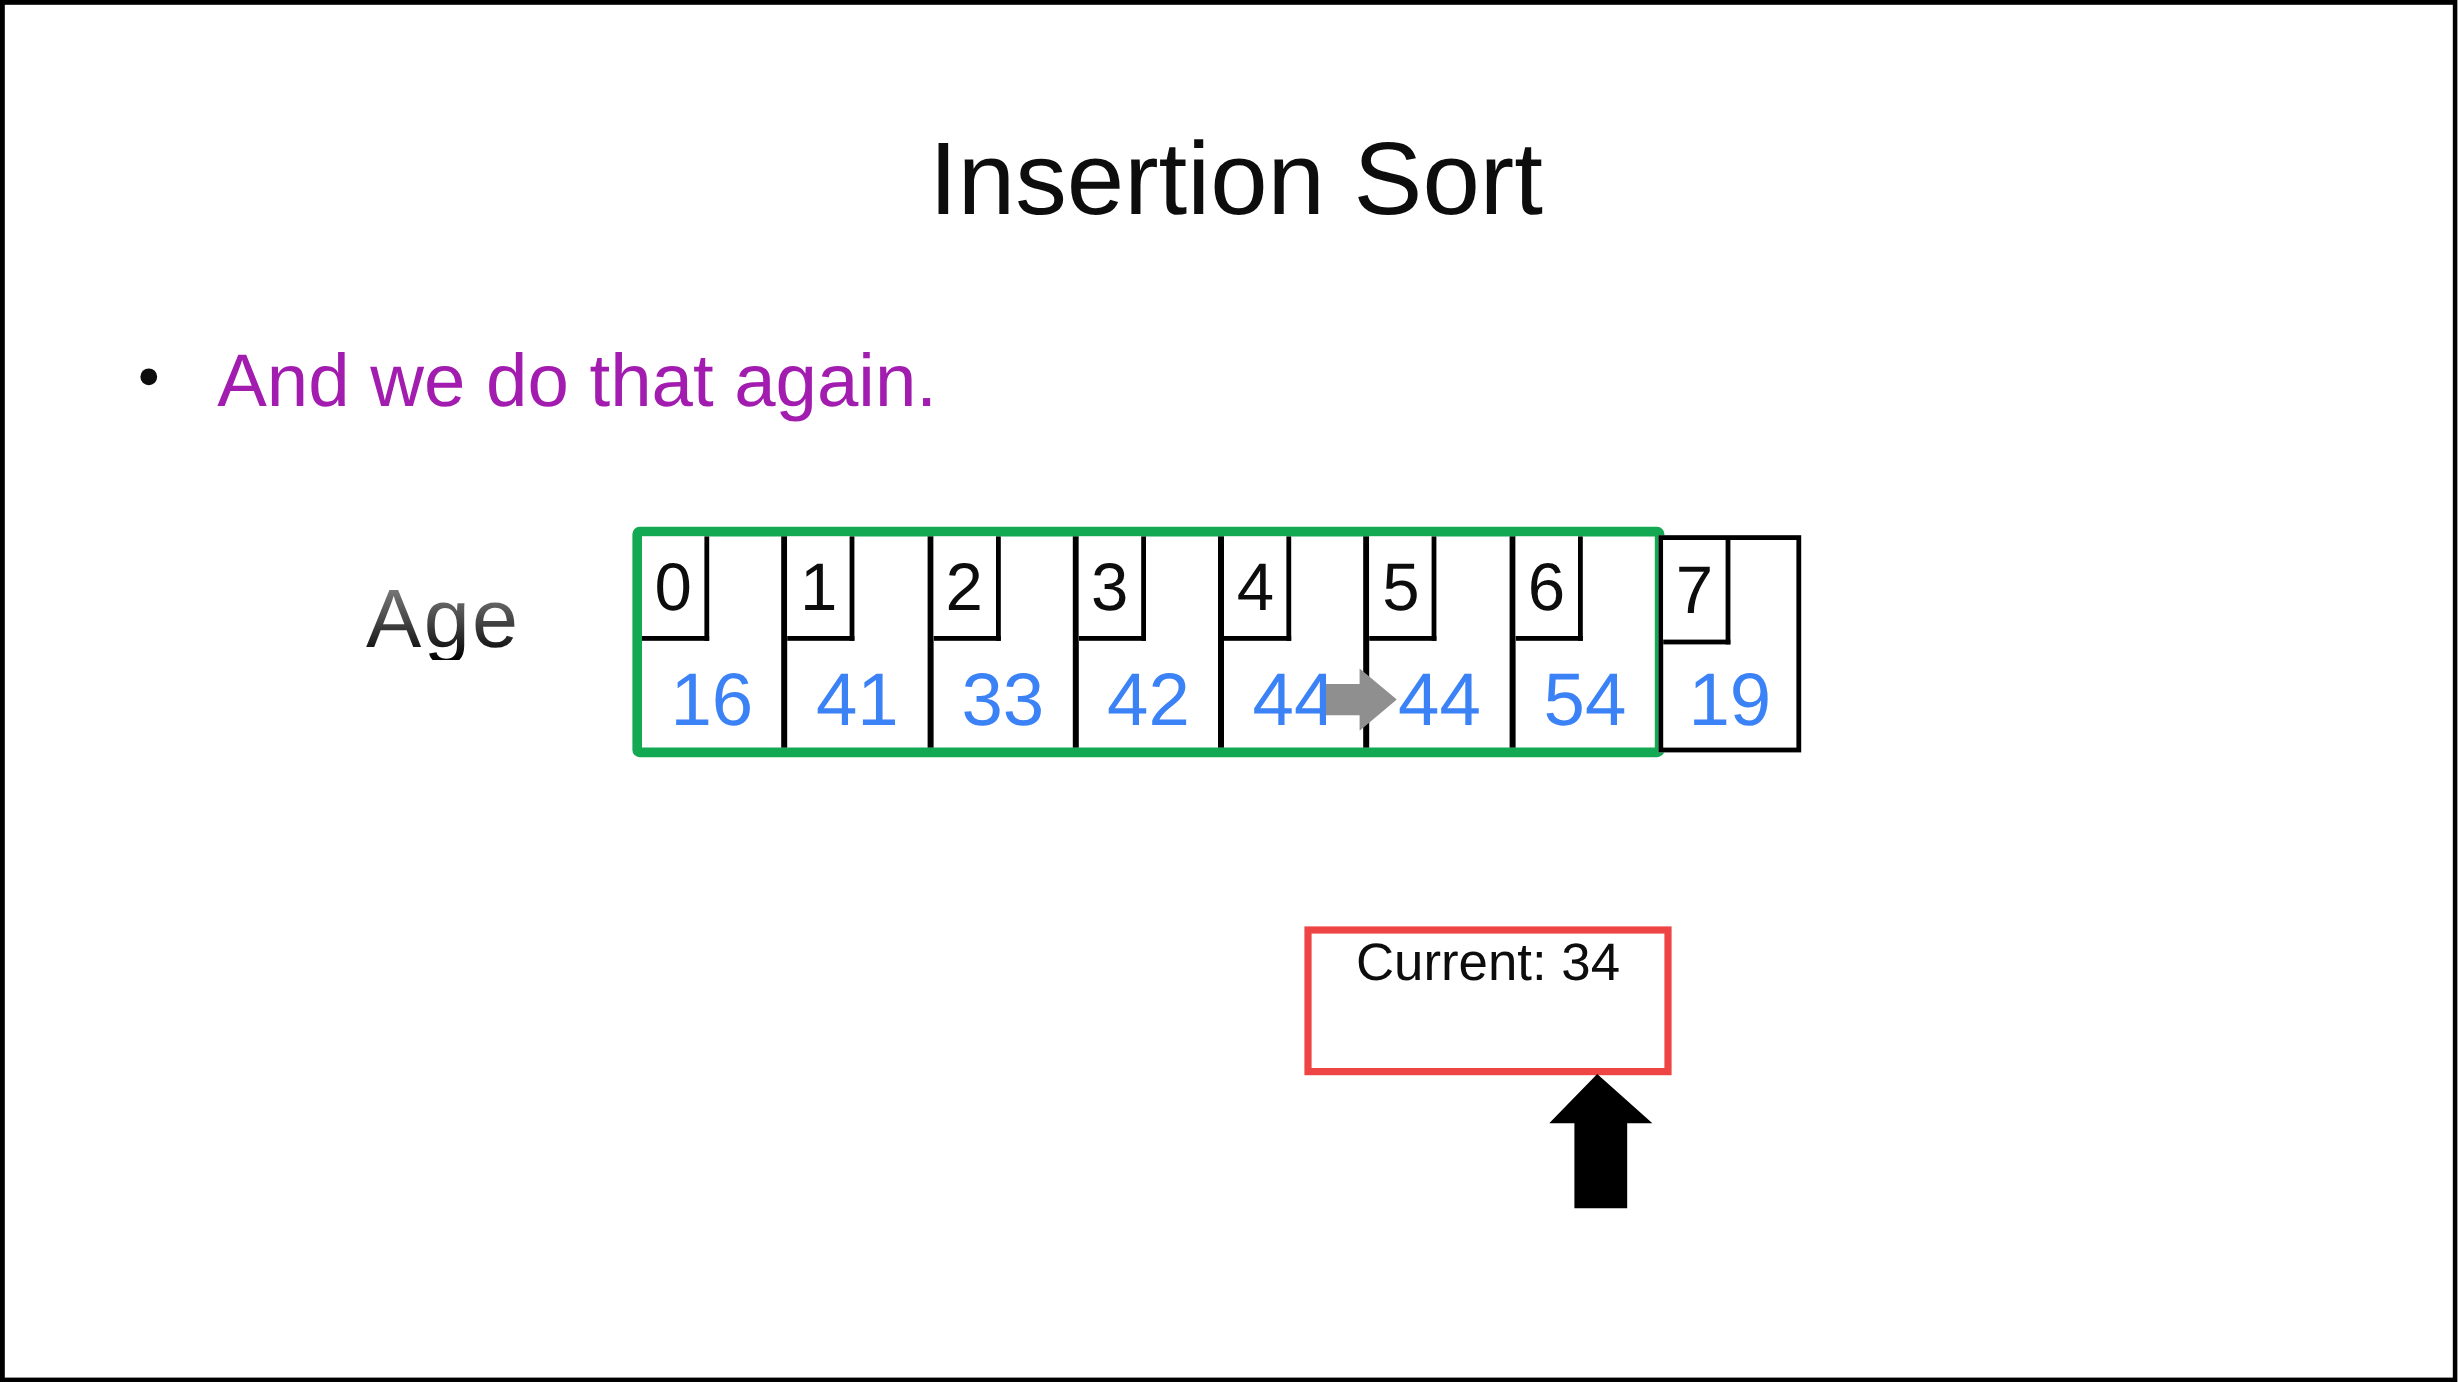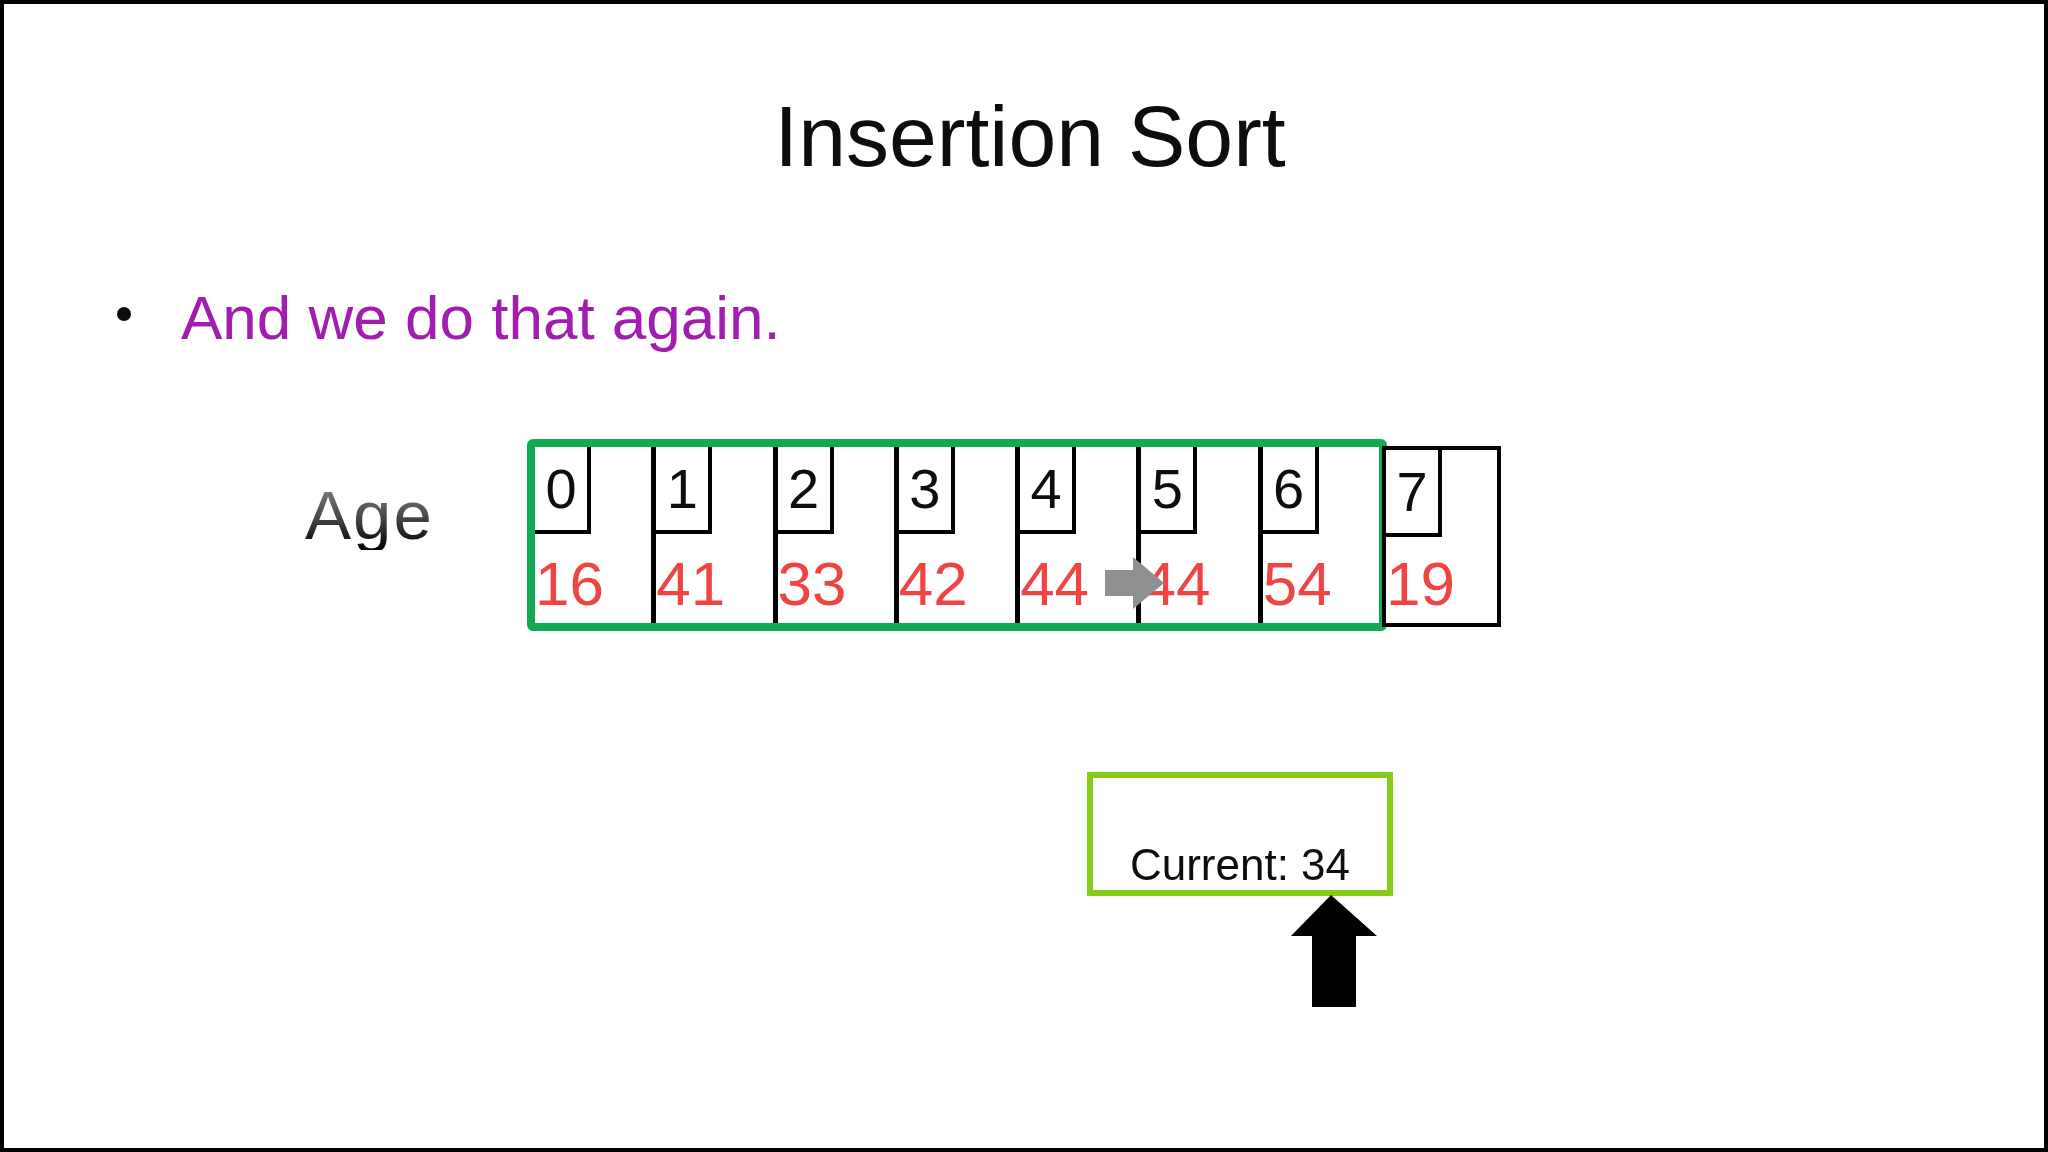--- a/index.html
+++ b/index.html
@@ -19,7 +19,7 @@
   }
   .title {
     position: absolute;
-    top: 89px;
+    top: 102px;
     left: 0;
     right: 0;
     text-align: center;

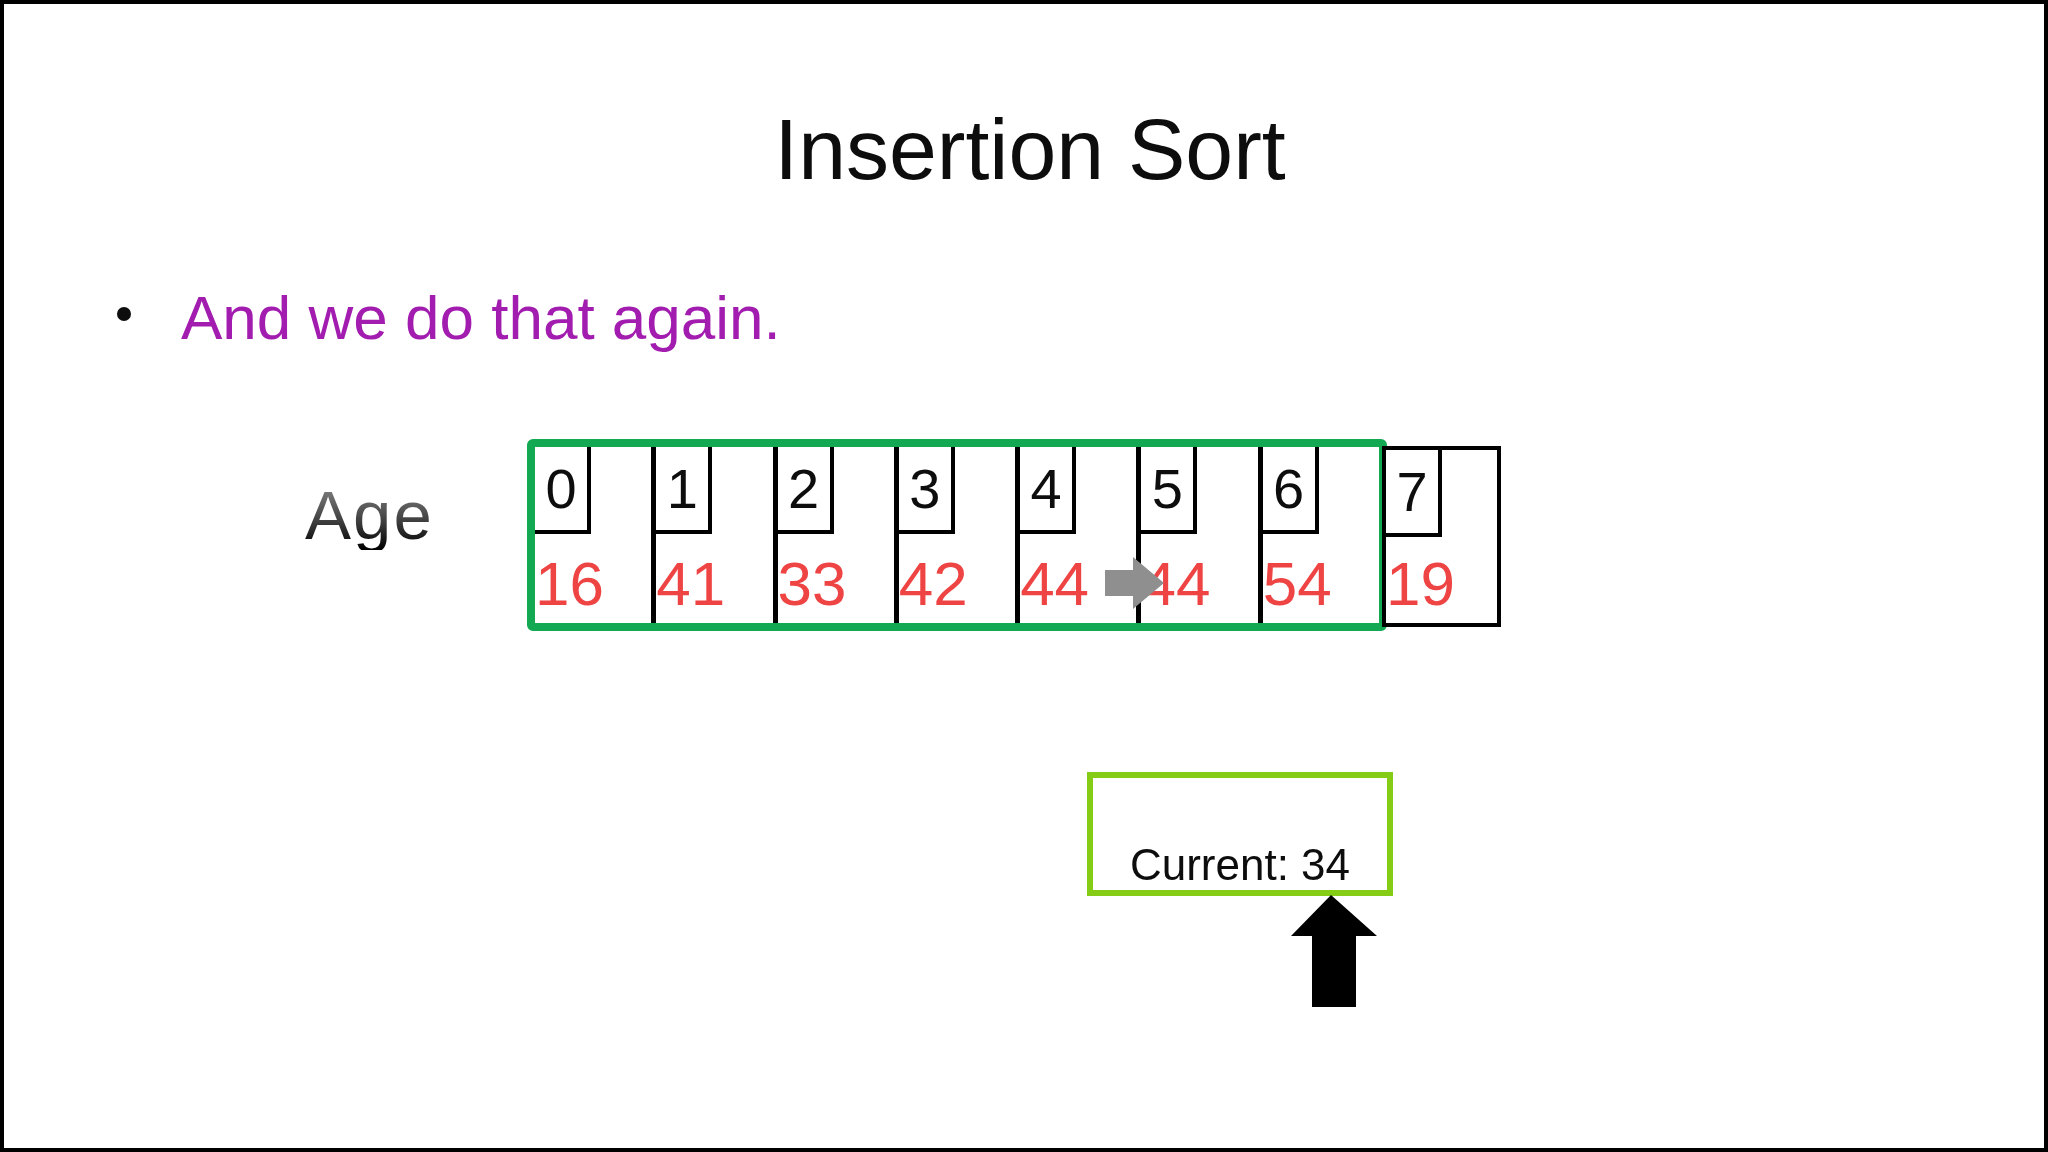--- a/index.html
+++ b/index.html
@@ -103,10 +103,10 @@
     left: 0;
     right: 0;
     bottom: 8px;
-    text-align: left;
+    text-align: center;
     font-size: 62px;
     line-height: 1;
-    color: #ef4444;
+    color: #3b82f6;
   }
   
   .cell-unsorted {

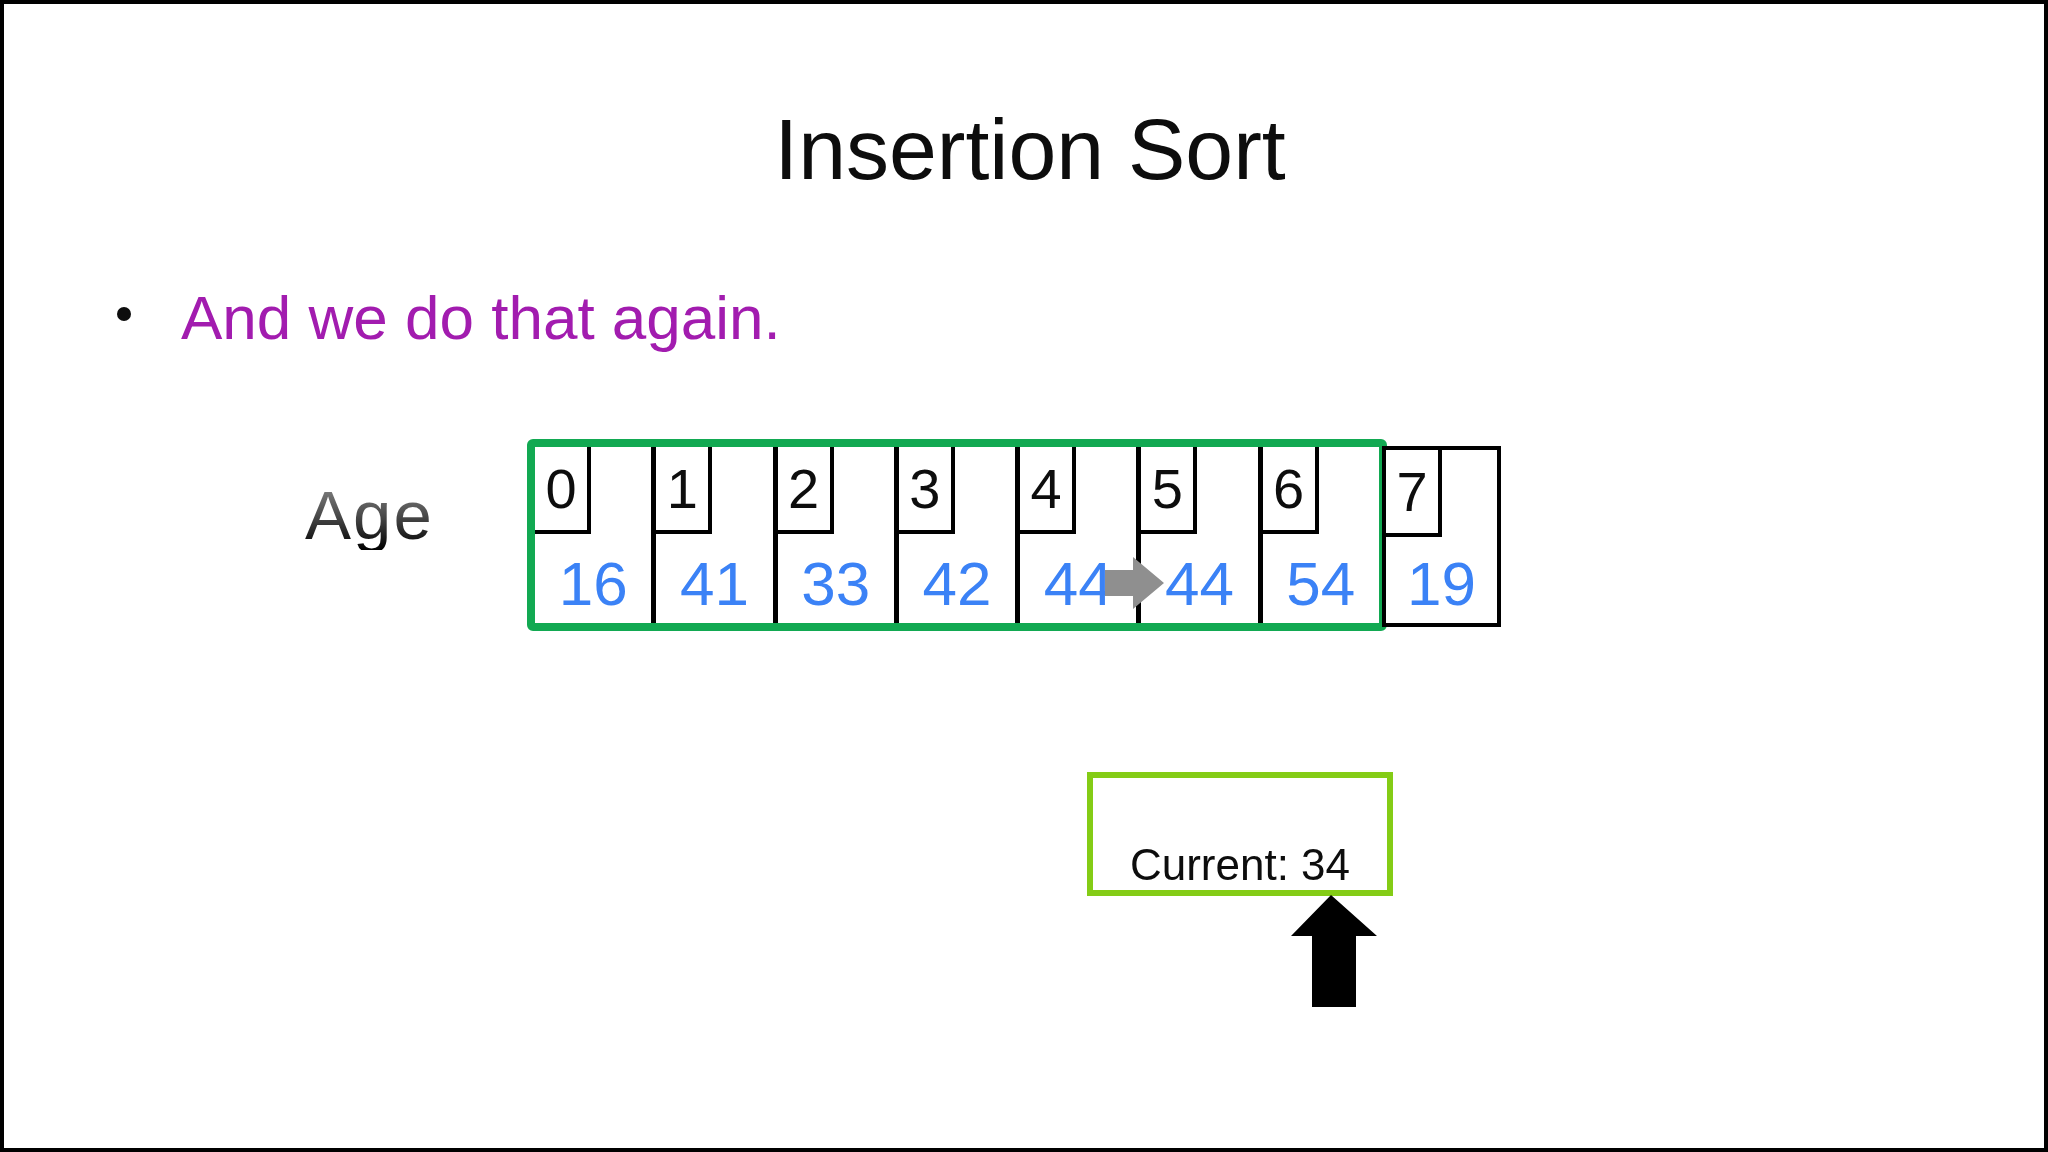--- a/index.html
+++ b/index.html
@@ -133,10 +133,10 @@
     width: 306px;
     height: 124px;
     box-sizing: border-box;
-    border: 6px solid #84cc16;
+    border: 6px solid #ef4444;
     background: #ffffff;
     display: flex;
-    align-items: flex-end;
+    align-items: flex-start;
     justify-content: center;
     font-size: 44px;
     color: #0d0d0d;

